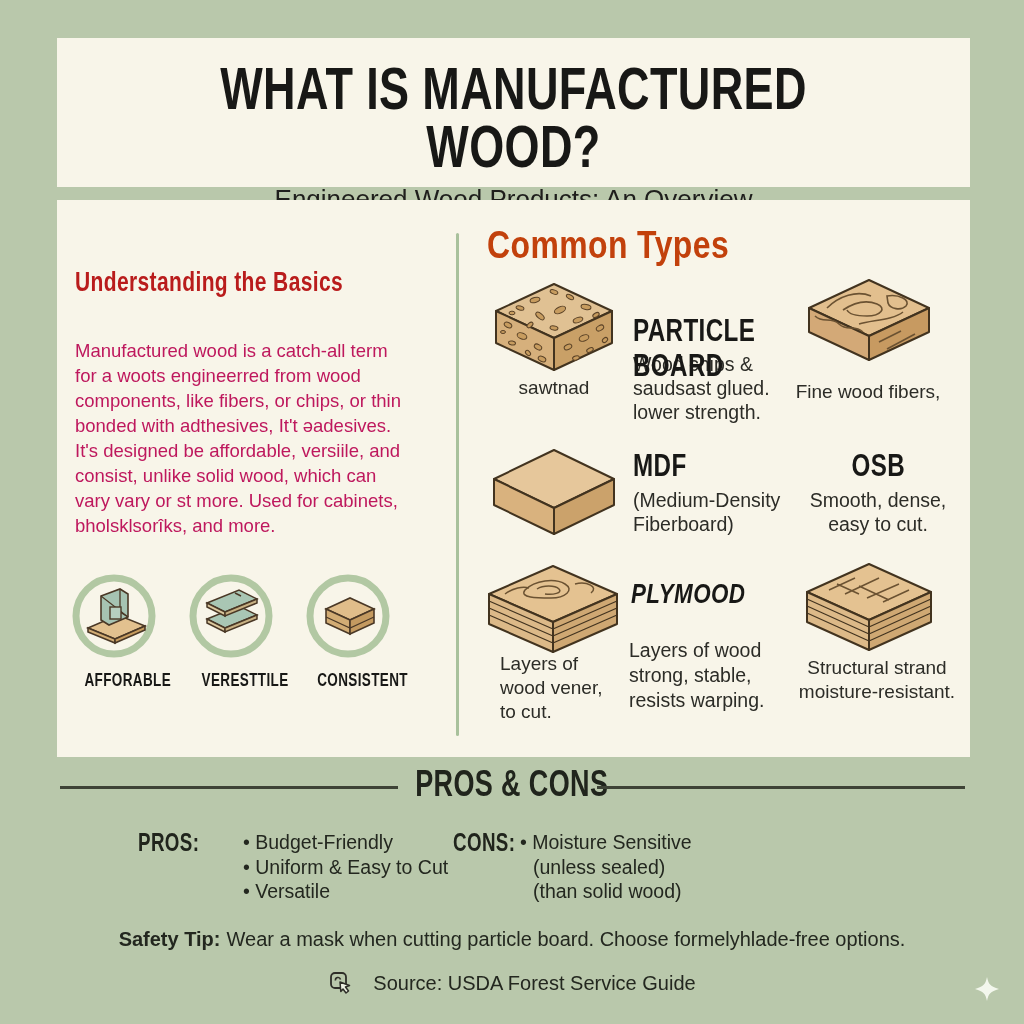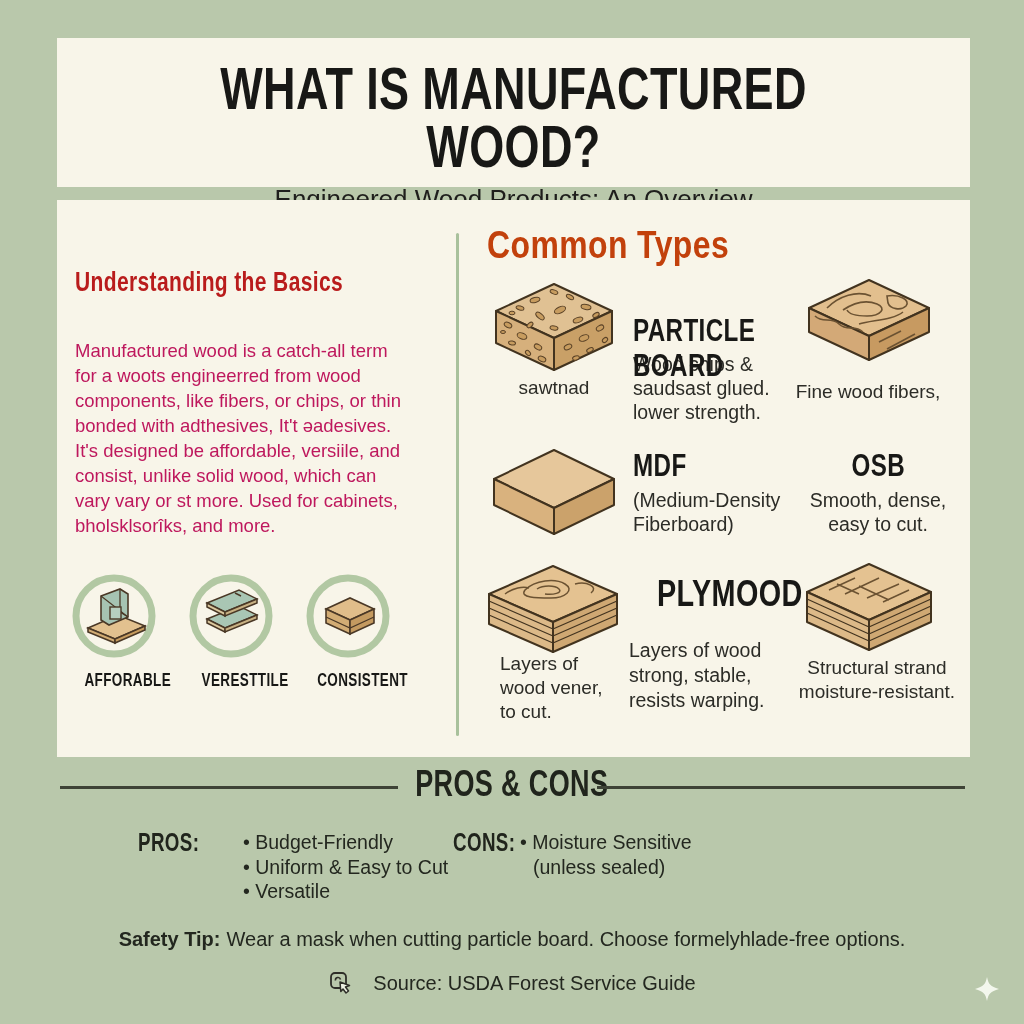--- a/index.html
+++ b/index.html
@@ -234,7 +234,7 @@
 wood vener,
 to cut.</div>
 
-    <div class="abs type-title" style="left:600px;top:376px;font-size:36px;">
+    <div class="abs type-title" style="left:574px;top:376px;font-size:28px;font-style:italic;">
       <span class="cond-l" style="transform:scaleX(0.8);">PLYMOOD</span>
     </div>
     <div class="abs desc pre" style="left:572px;top:438px;line-height:25px;">Layers of wood

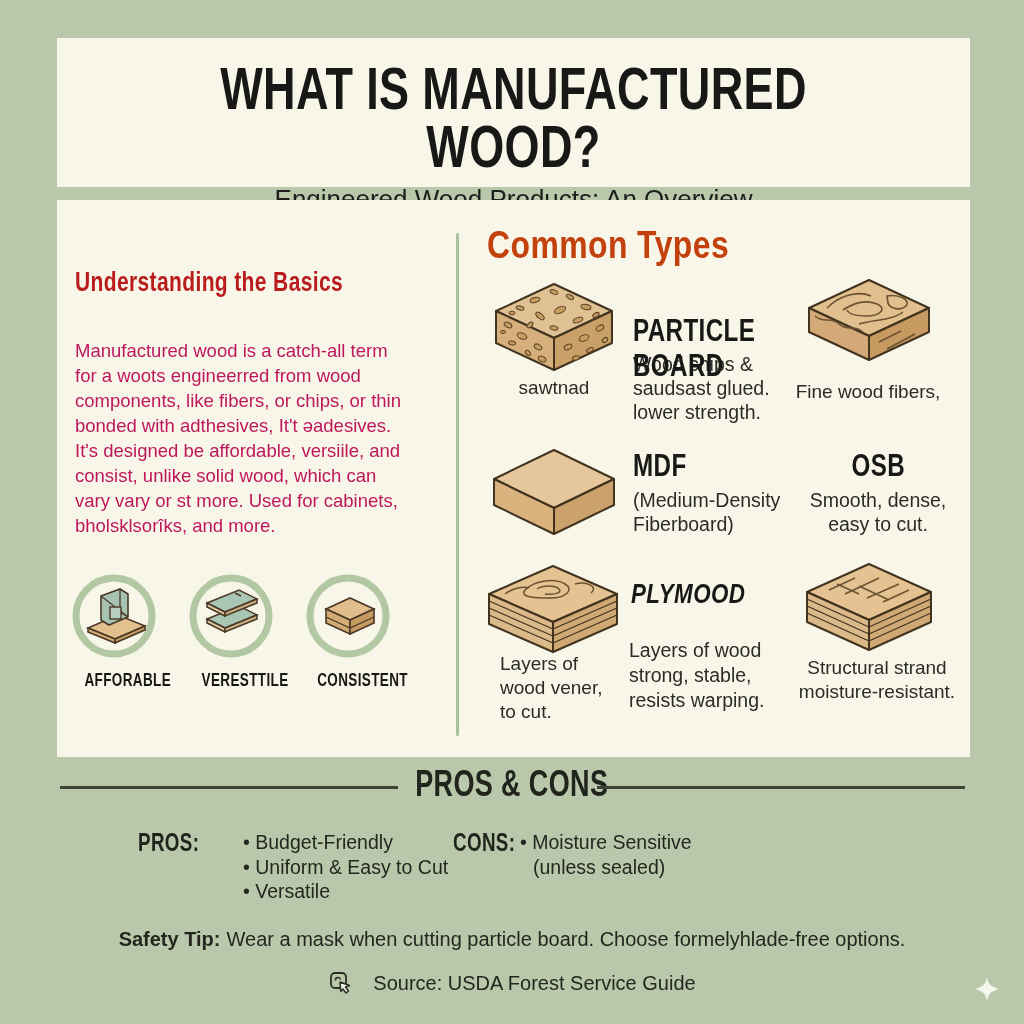--- a/index.html
+++ b/index.html
@@ -282,6 +282,7 @@
   <div class="abs pc-list" style="left:520px;top:830px;">
     <div>• Moisture Sensitive</div>
     <div class="indent">(unless sealed)</div>
+    <div class="indent">(than solid wood)</div>
   </div>
 
   <div class="safety-row">

